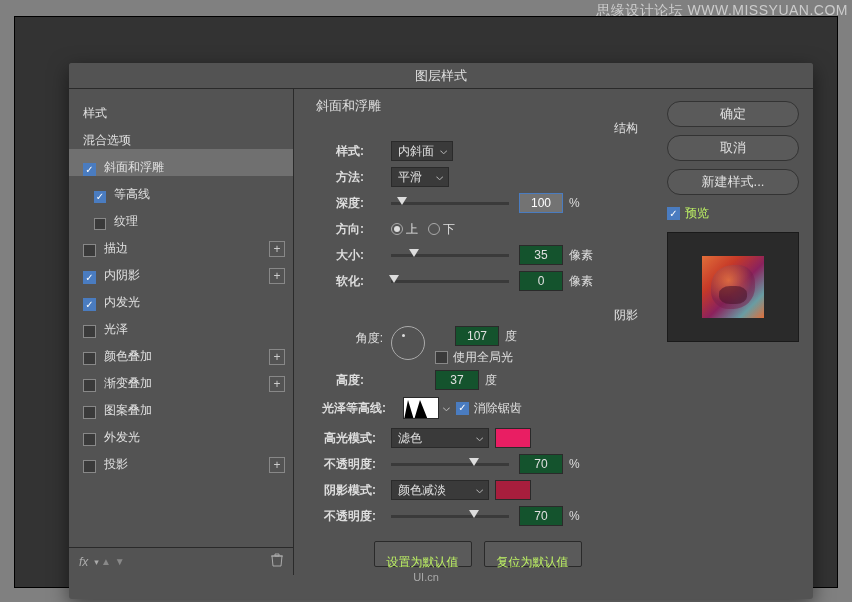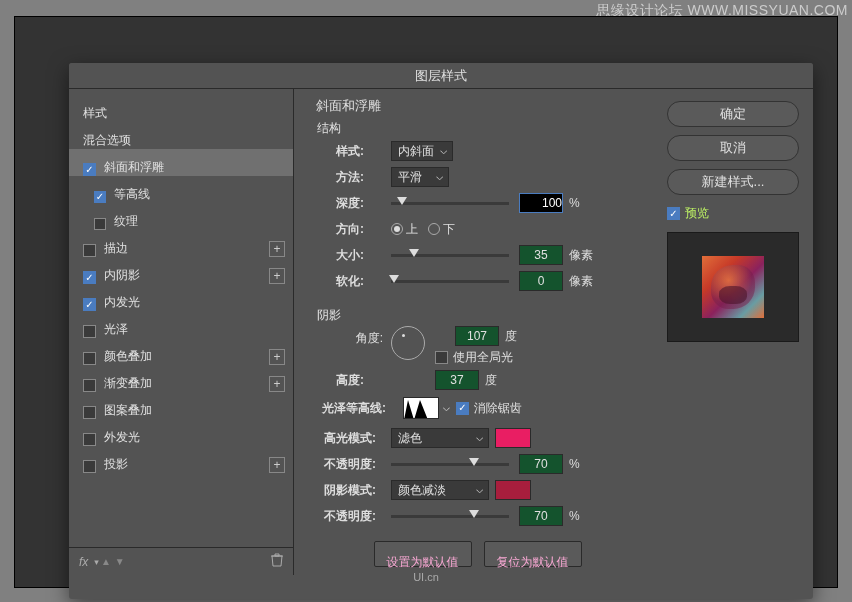--- a/index.html
+++ b/index.html
@@ -28,7 +28,7 @@
 .center-panel { flex: 1; padding: 8px 14px 8px 22px; color: #e0e0e0; font-size: 12px; }
 .section-title { margin-bottom: 2px; font-size: 13px; }
 .fieldset { border: 1px solid transparent; margin-bottom: 8px; }
-.fieldset-label { font-size: 12px; padding: 2px 0 2px 0; }
+.fieldset-label { font-size: 12px; padding: 2px 0 2px 0; text-align: right; }
 .row { display: flex; align-items: center; height: 24px; margin-bottom: 2px; }
 .row .label { width: 74px; text-align: center; padding-right: 8px; color: #ddd; font-size: 12px; font-weight: bold; }
 .dropdown { background: #3a3a3a; border: 1px solid #2a2a2a; color: #e0e0e0; height: 20px; padding: 0 18px 0 6px; font-size: 12px; position: relative; min-width: 58px; display: inline-flex; align-items: center; }

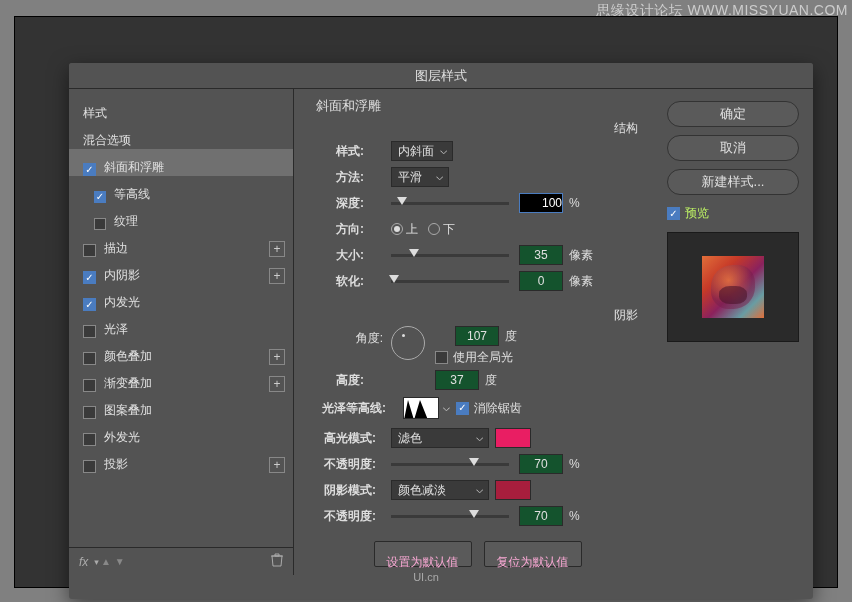--- a/index.html
+++ b/index.html
@@ -36,7 +36,7 @@
 .slider-track { height: 3px; background: #3a3a3a; position: relative; }
 .slider-thumb { position: absolute; top: -5px; width: 0; height: 0; border-left: 5px solid transparent; border-right: 5px solid transparent; border-top: 8px solid #ddd; }
 .num-input { width: 44px; height: 20px; background: #14532d; border: 1px solid #2a2a2a; color: #e0e0e0; text-align: center; font-size: 12px; padding: 0; }
-.num-input.blue { background: #000000; color: #fff; border-color: #4a7cc0; text-align: right; }
+.num-input.blue { background: #737373; color: #fff; border-color: #4a7cc0; }
 .unit { margin-left: 6px; font-size: 12px; color: #ddd; }
 .radio { width: 12px; height: 12px; border: 1px solid #aaa; border-radius: 50%; display: inline-flex; align-items: center; justify-content: center; margin-right: 3px; }
 .radio.sel::after { content: ""; width: 6px; height: 6px; background: #ddd; border-radius: 50%; }

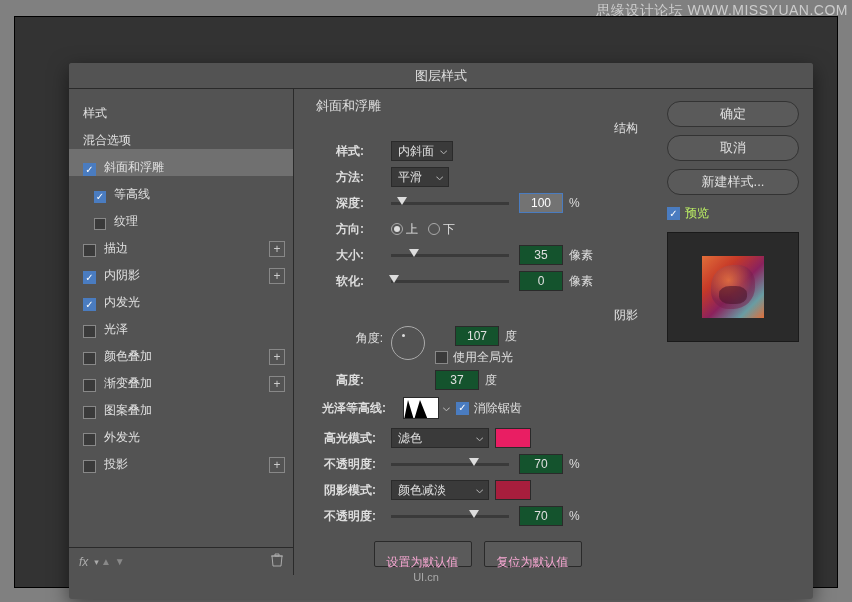--- a/index.html
+++ b/index.html
@@ -48,7 +48,7 @@
 .chkbox { width: 13px; height: 13px; border: 1px solid #888; background: #3a3a3a; display: inline-flex; align-items: center; justify-content: center; margin-right: 5px; }
 .chkbox.checked { background: #4a7cc0; border-color: #4a7cc0; }
 .chkbox.checked::after { content: "✓"; color: #fff; font-size: 10px; line-height: 1; }
-.btn-small { background: #5a5a5a; border: 1px solid #2a2a2a; color: #f9a8d4; font-size: 12px; height: 22px; padding: 12px 12px; cursor: pointer; border-radius: 2px; }
+.btn-small { background: #5a5a5a; border: 1px solid #2a2a2a; color: #bef264; font-size: 12px; height: 22px; padding: 12px 12px; cursor: pointer; border-radius: 2px; }
 .btn-row { display: flex; justify-content: center; gap: 12px; margin-top: 10px; }
 .dropdown-wide { min-width: 98px; }
 

